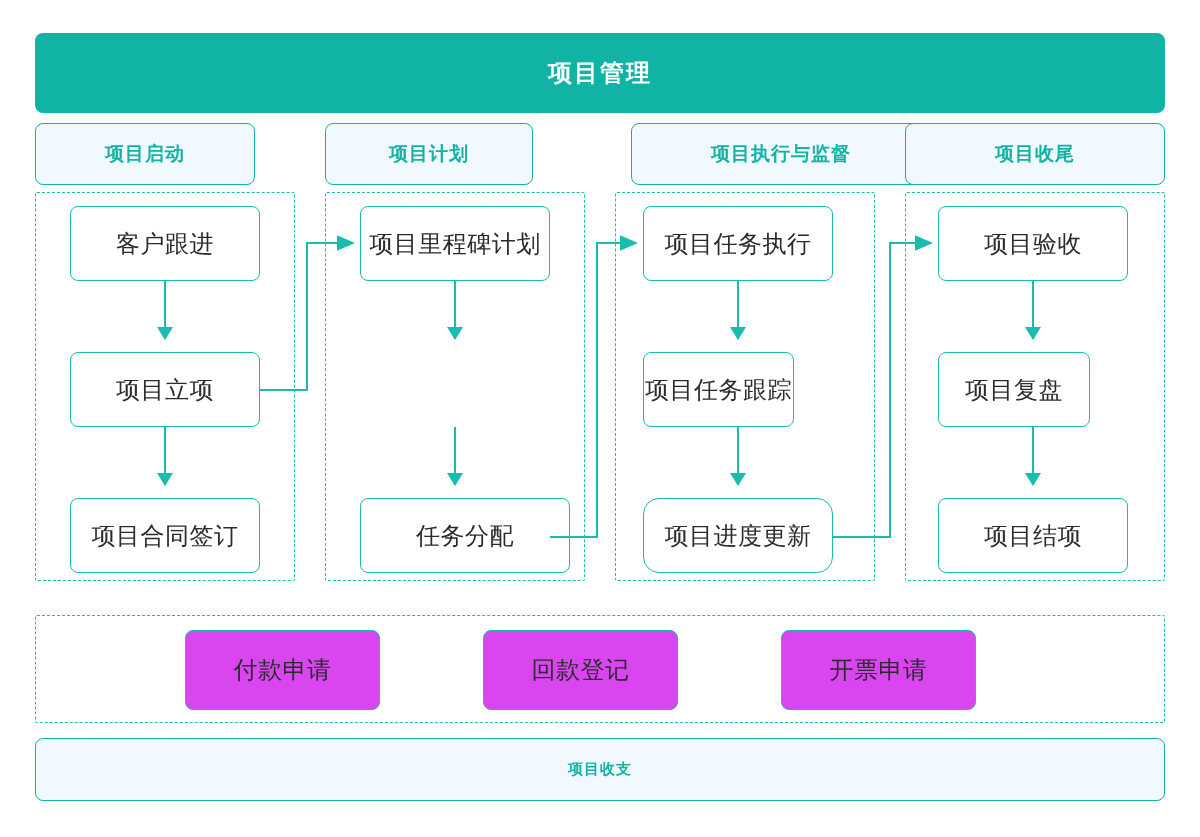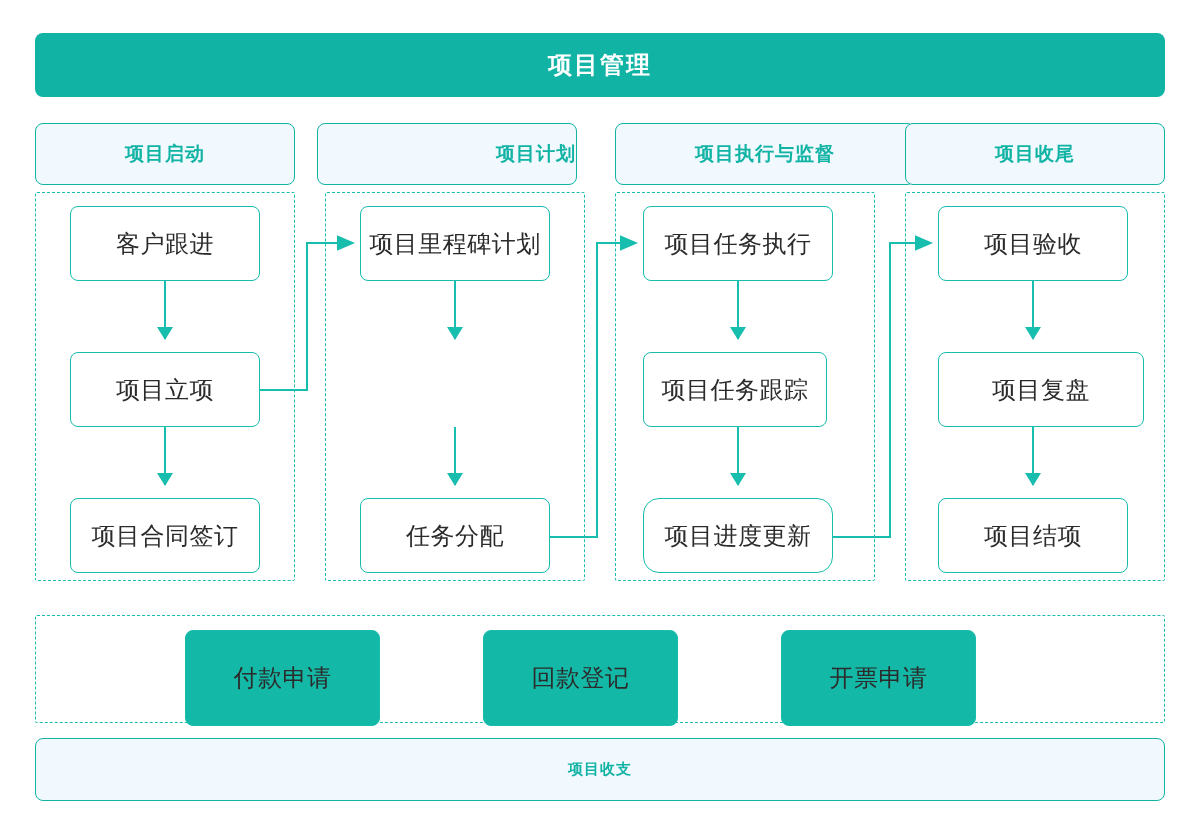--- a/index.html
+++ b/index.html
@@ -26,7 +26,7 @@
     left: 35px;
     top: 33px;
     width: 1130px;
-    height: 64px;
+    height: 80px;
     background: #11b3a4;
     border-radius: 8px;
     display: flex;

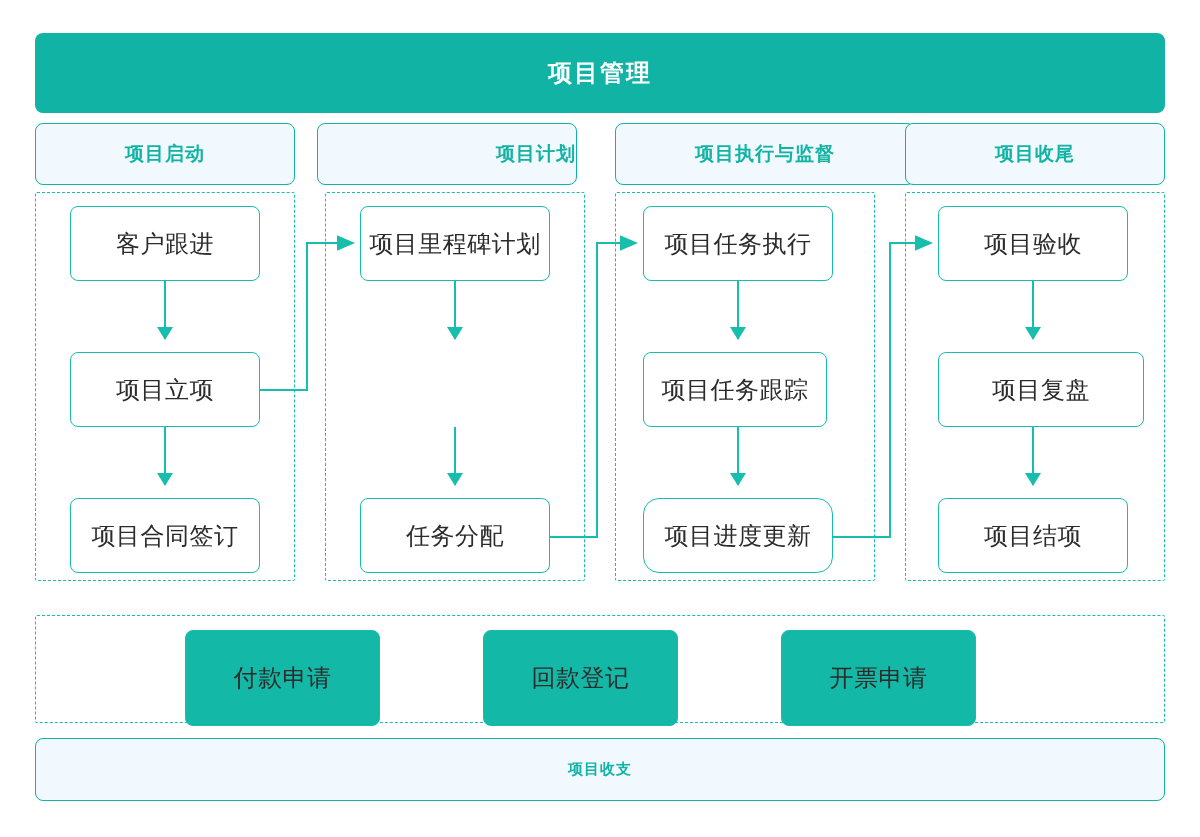--- a/index.html
+++ b/index.html
@@ -174,7 +174,7 @@
     <span class="banner-title">项目管理</span>
   </div>
 
-  <div class="phase-header" style="left:35px; width:260px;">
+  <div class="phase-header" style="left:35px; width:220px;">
     <span class="phase-header-label">项目启动</span>
   </div>
   <div class="phase-header" style="left:317px; width:260px;justify-content:flex-end;">

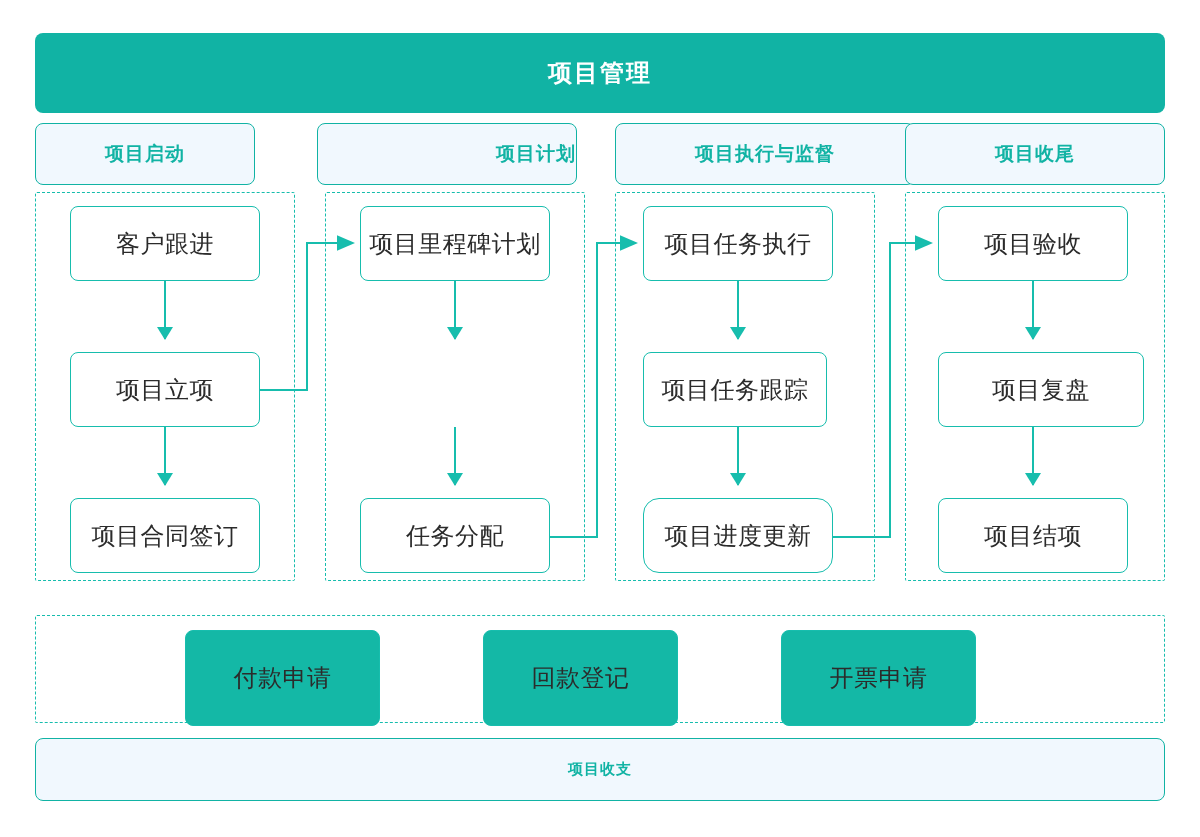--- a/index.html
+++ b/index.html
@@ -177,7 +177,7 @@
   <div class="phase-header" style="left:35px; width:220px;">
     <span class="phase-header-label">项目启动</span>
   </div>
-  <div class="phase-header" style="left:317px; width:260px;justify-content:flex-end;">
+  <div class="phase-header" style="left:325px; width:208px;">
     <span class="phase-header-label">项目计划</span>
   </div>
   <div class="phase-header" style="left:615px; width:300px;">

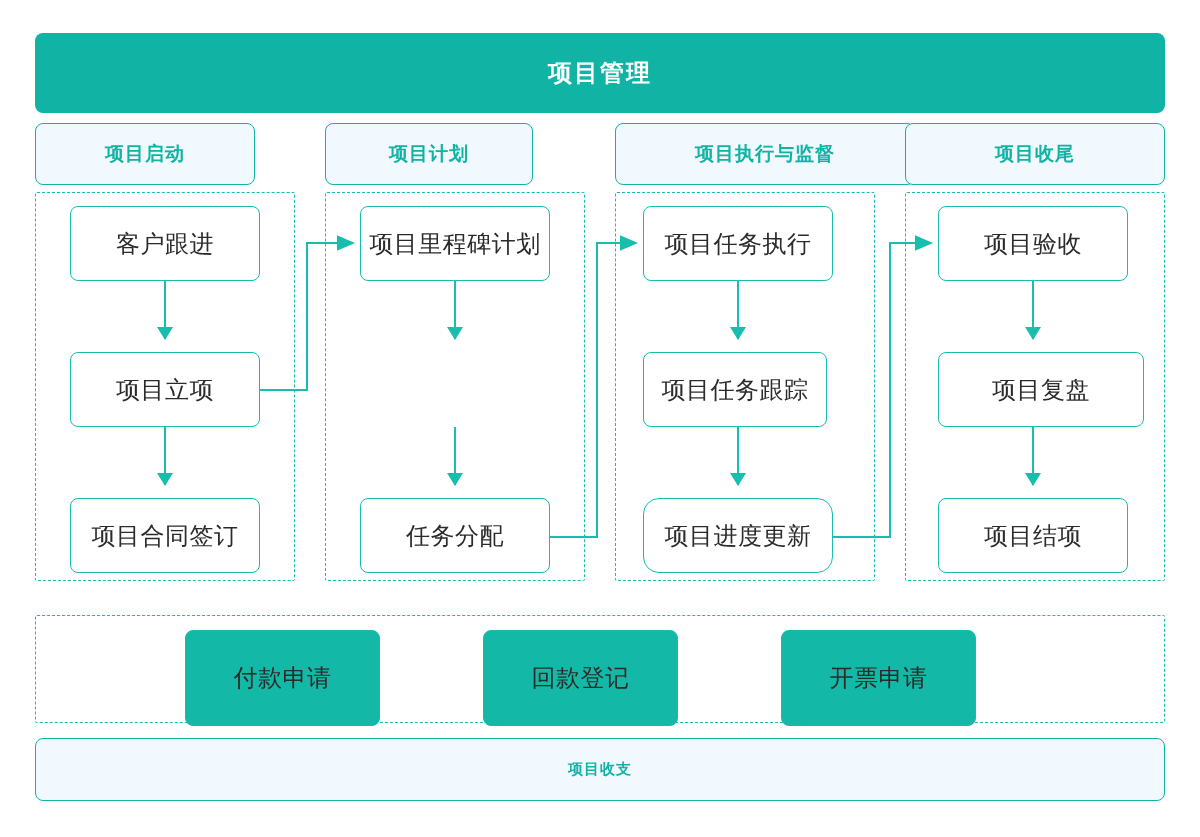--- a/index.html
+++ b/index.html
@@ -180,7 +180,7 @@
   <div class="phase-header" style="left:325px; width:208px;">
     <span class="phase-header-label">项目计划</span>
   </div>
-  <div class="phase-header" style="left:615px; width:300px;">
+  <div class="phase-header" style="left:631px; width:300px;">
     <span class="phase-header-label">项目执行与监督</span>
   </div>
   <div class="phase-header" style="left:905px; width:260px;">

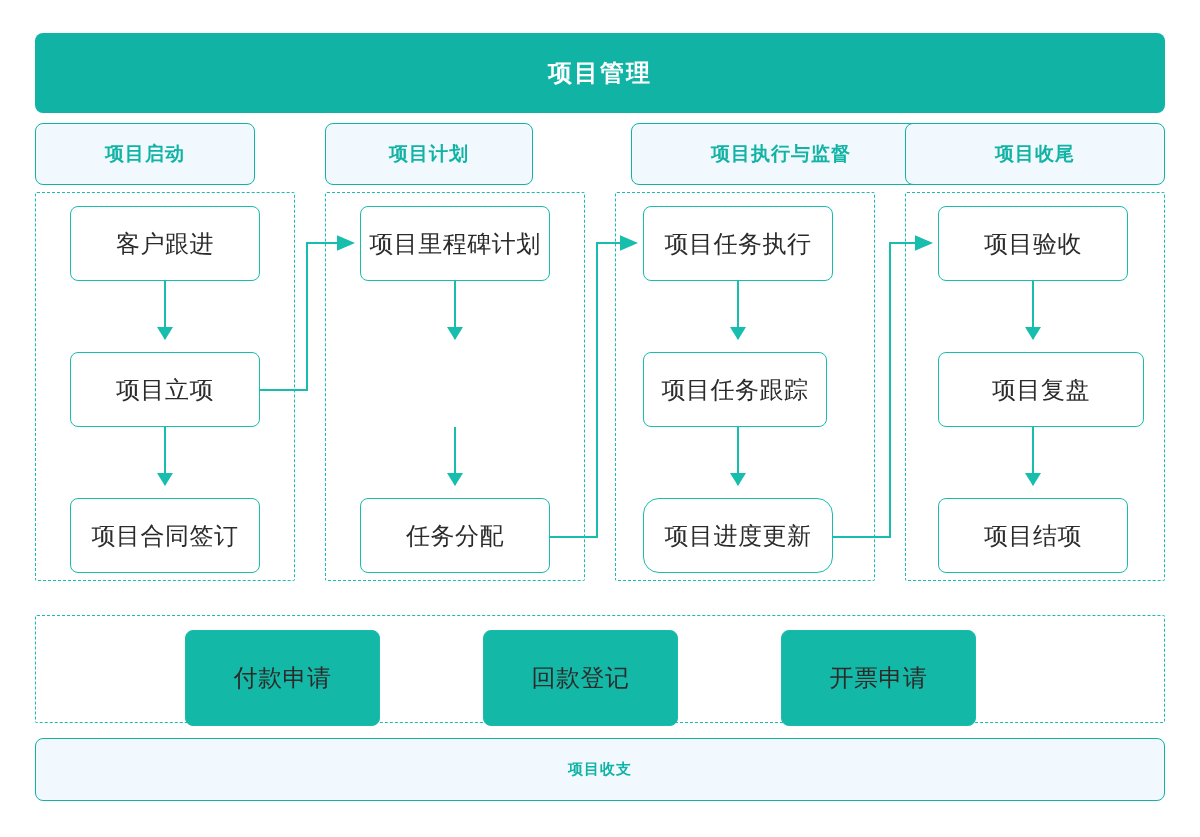--- a/index.html
+++ b/index.html
@@ -222,7 +222,7 @@
   </div>
   <div class="v-arrow" style="left:737px; top:281px; height:58px;"></div>
 
-  <div class="node" style="left:643px; top:352px; width:184px;">
+  <div class="node" style="left:643px; top:352px; width:151px;">
     <span class="node-label">项目任务跟踪</span>
   </div>
   <div class="v-arrow" style="left:737px; top:427px; height:58px;"></div>

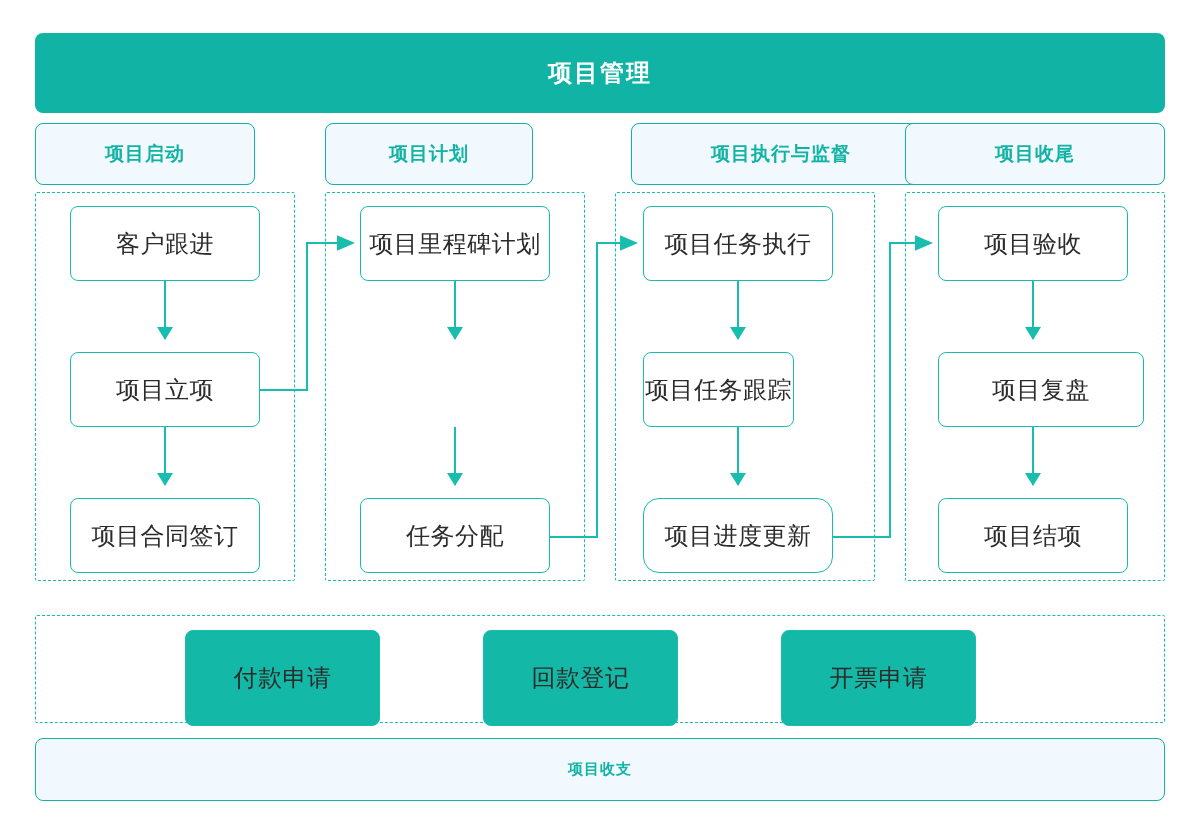--- a/index.html
+++ b/index.html
@@ -236,7 +236,7 @@
   </div>
   <div class="v-arrow" style="left:1032px; top:281px; height:58px;"></div>
 
-  <div class="node" style="left:938px; top:352px; width:206px;text-align:center;">
+  <div class="node" style="left:938px; top:352px; width:152px;text-align:center;">
     <span class="node-label">项目复盘</span>
   </div>
   <div class="v-arrow" style="left:1032px; top:427px; height:58px;"></div>

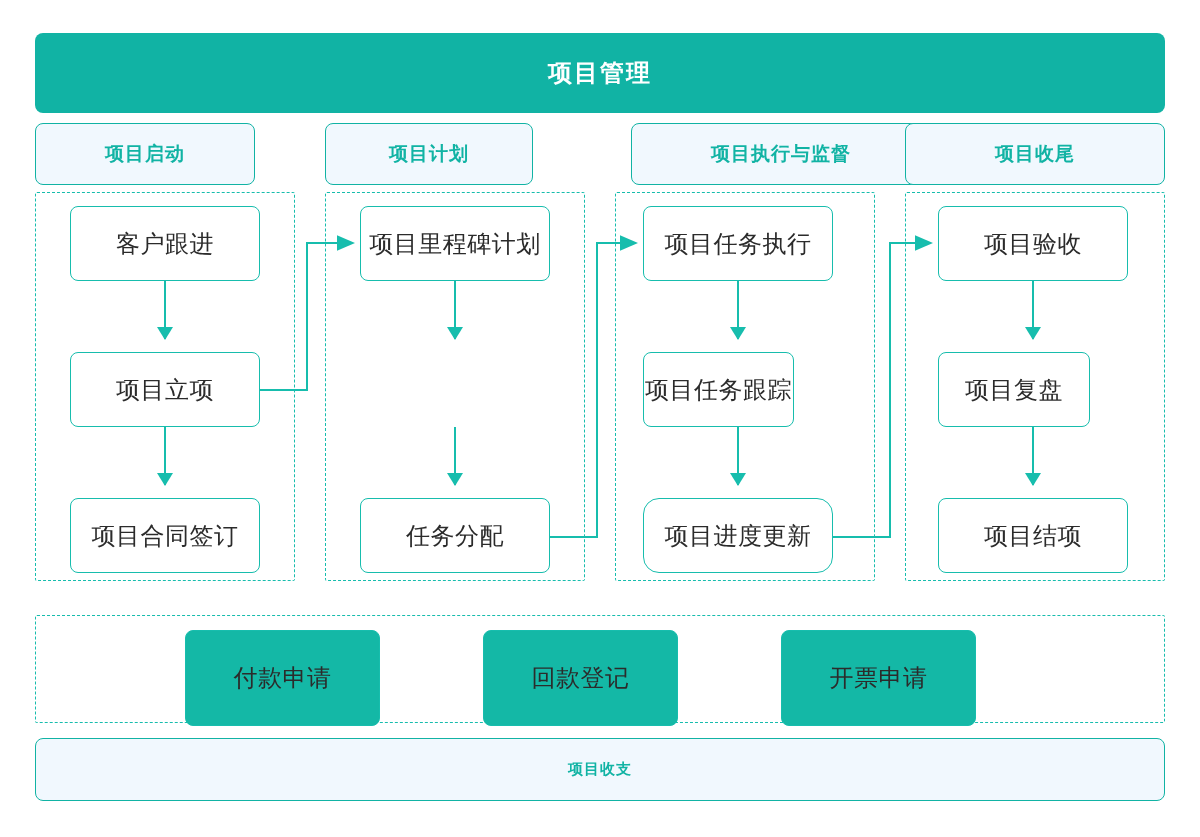--- a/index.html
+++ b/index.html
@@ -213,7 +213,7 @@
 
   <div class="v-arrow" style="left:454px; top:427px; height:58px;"></div>
 
-  <div class="node" style="left:360px; top:498px; width:190px;">
+  <div class="node" style="left:360px; top:498px; width:210px;">
     <span class="node-label">任务分配</span>
   </div>
 

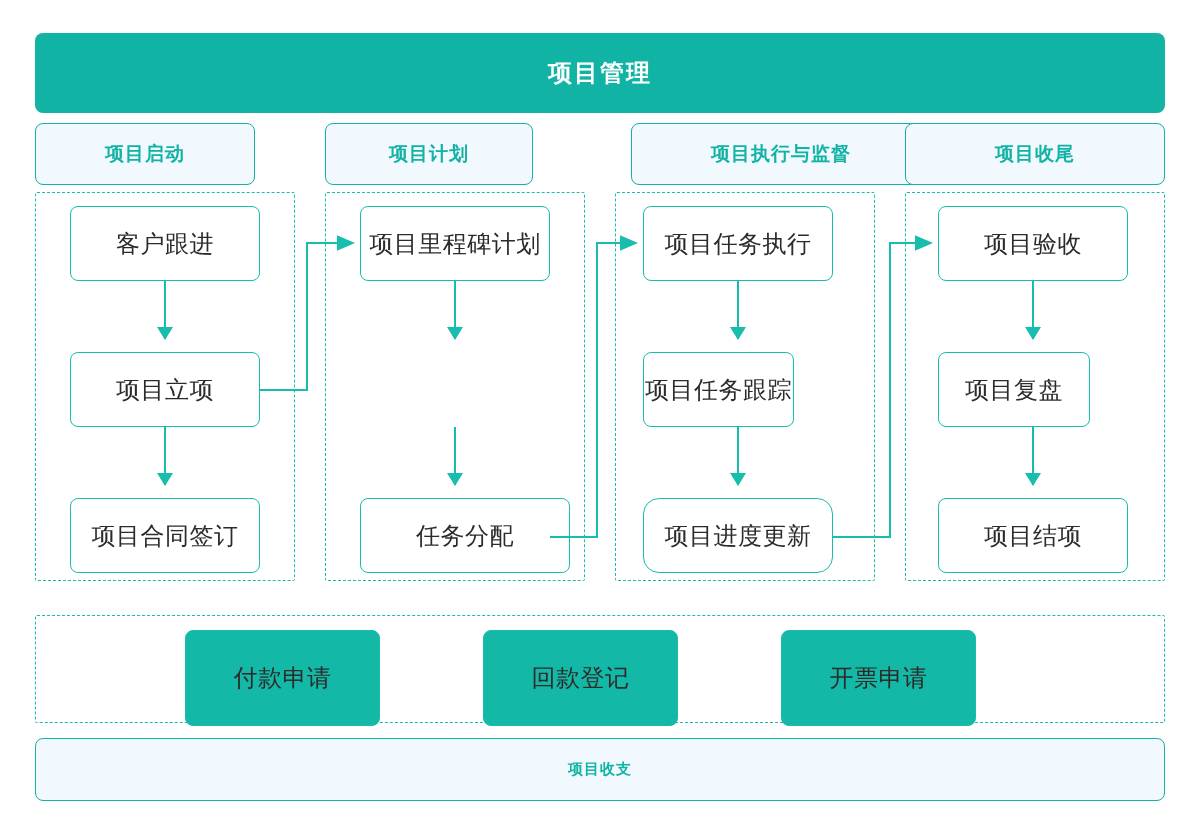--- a/index.html
+++ b/index.html
@@ -133,8 +133,8 @@
     position: absolute;
     top: 630px;
     width: 195px;
-    height: 96px;
-    background: #14b8a6;
+    height: 80px;
+    background: #d946ef;
     border: 1.6px solid #17bdad;
     border-radius: 8px;
     display: flex;

